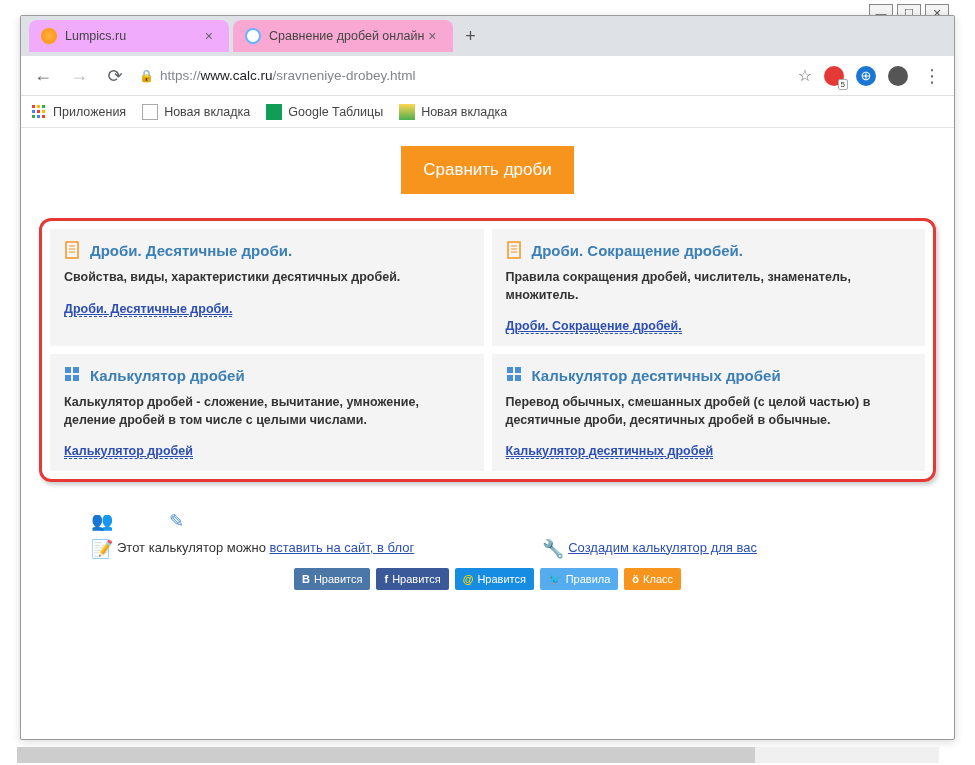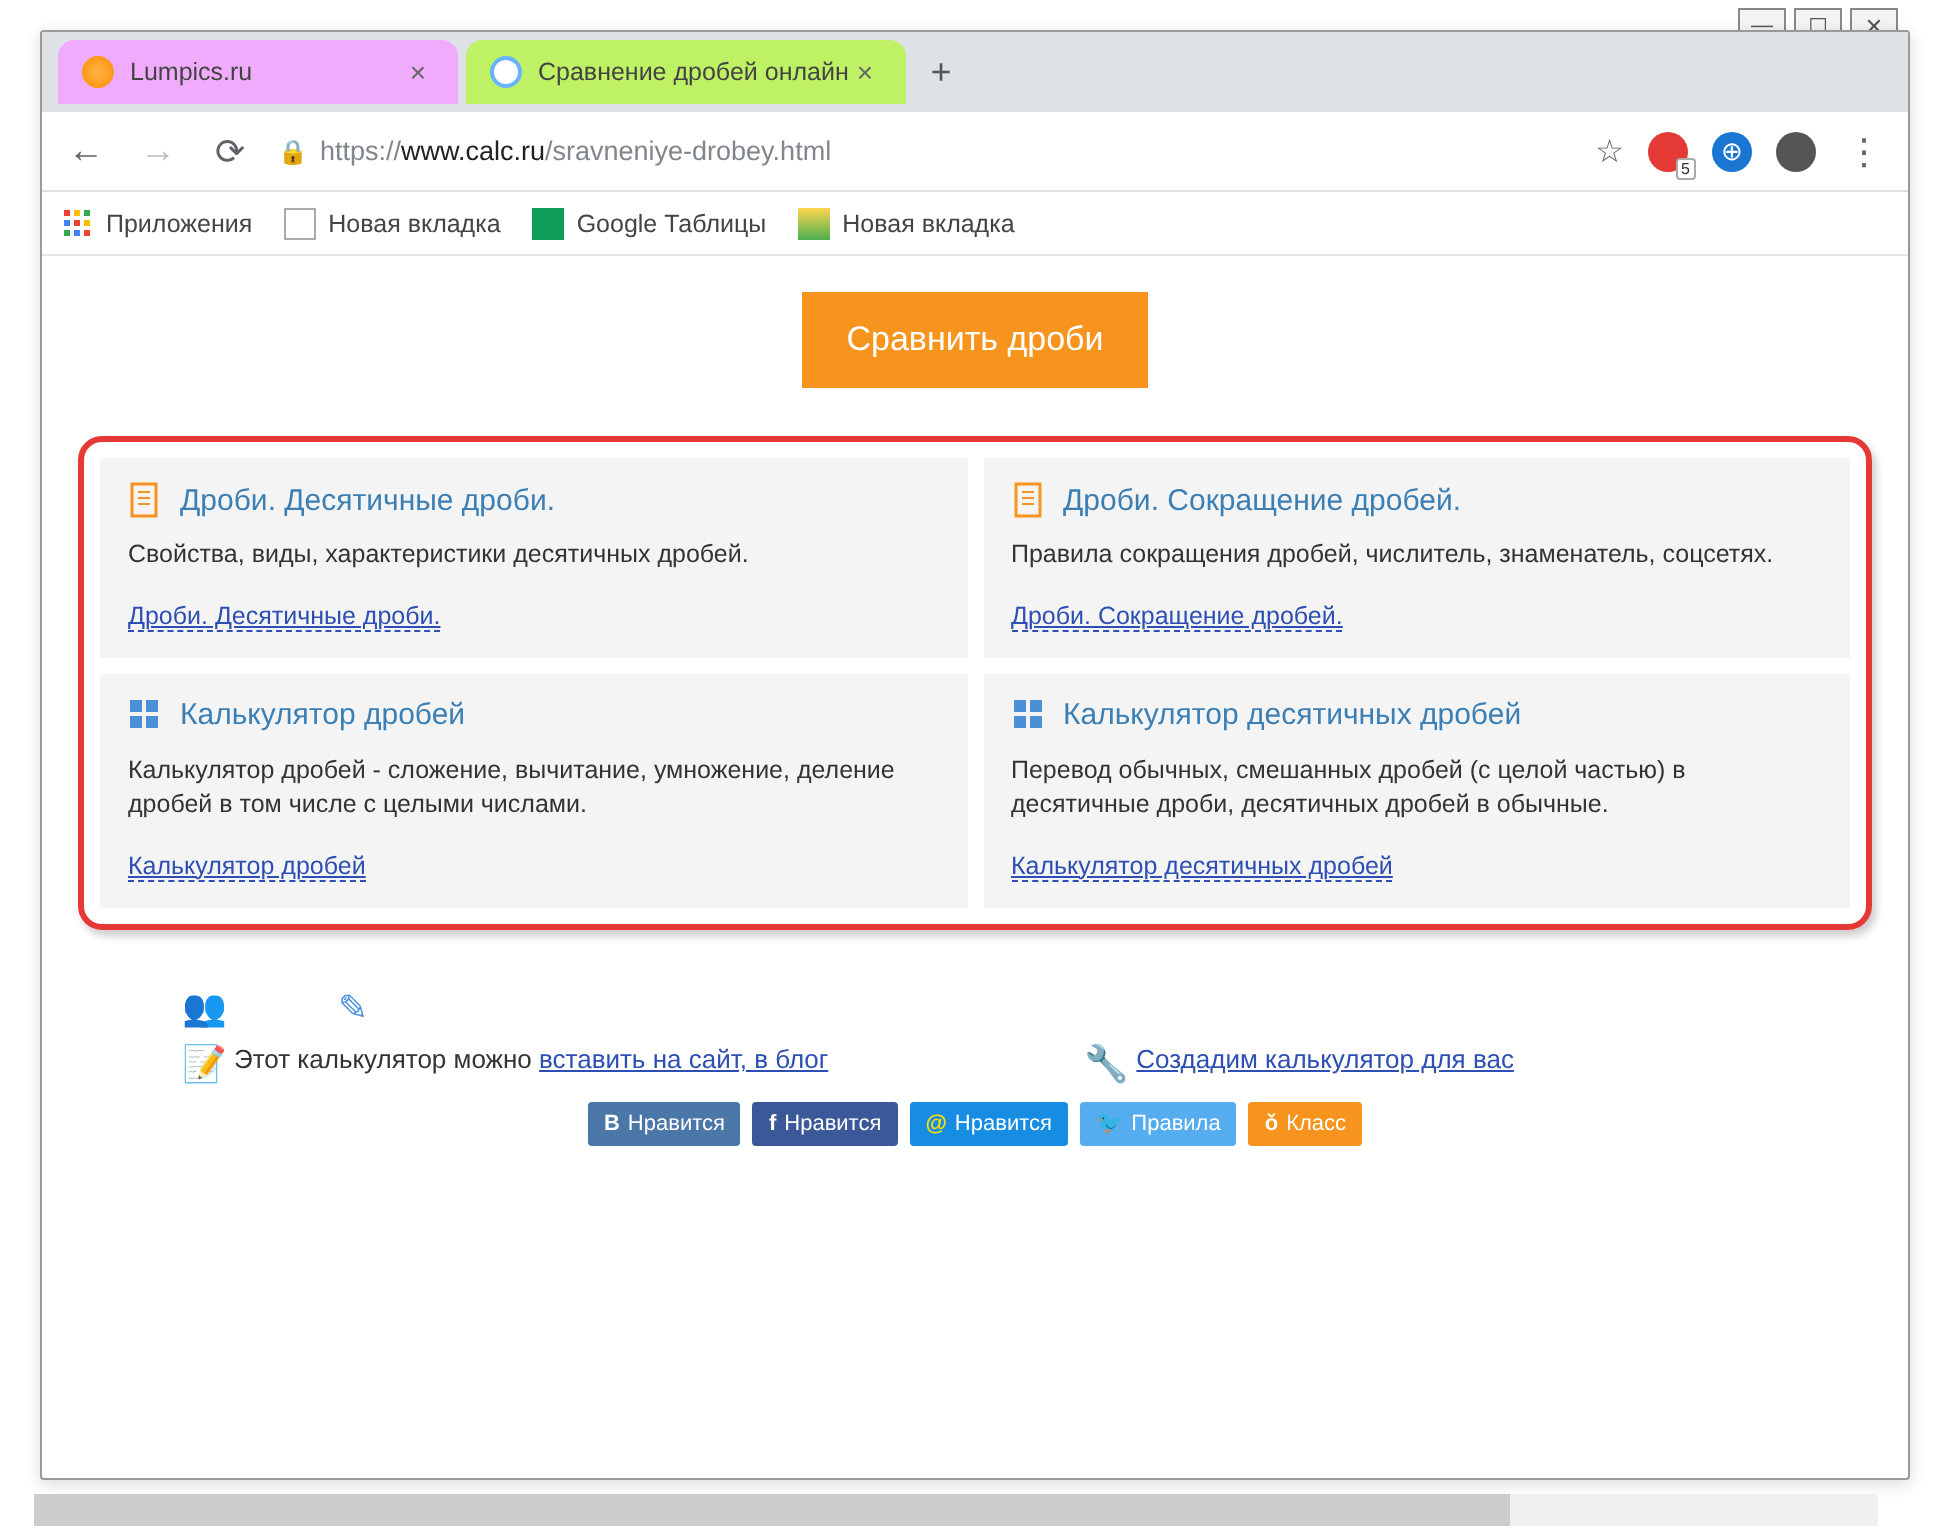--- a/index.html
+++ b/index.html
@@ -9,7 +9,7 @@
 .win-btn { width: 24px; height: 18px; border: 1px solid #888; background: #f4f4f4; display: flex; align-items: center; justify-content: center; font-size: 11px; color: #555; }
 .tabbar { display: flex; align-items: center; height: 40px; background: #dee1e6; padding: 0 8px; }
 .tab { display: flex; align-items: center; height: 32px; padding: 0 12px; background: #f0abfc; border-radius: 8px 8px 0 0; margin-right: 4px; min-width: 200px; position: relative; font-size: 12.5px; color: #444; }
-.tab.active { background: #bef264; }
+.tab.active { background: #f9a8d4; }
 .tab-icon { width: 16px; height: 16px; border-radius: 50%; margin-right: 8px; display: inline-block; }
 .tab-close { margin-left: auto; font-size: 14px; color: #666; padding: 0 4px; }
 .new-tab { width: 28px; height: 28px; display: flex; align-items: center; justify-content: center; font-size: 18px; color: #555; }

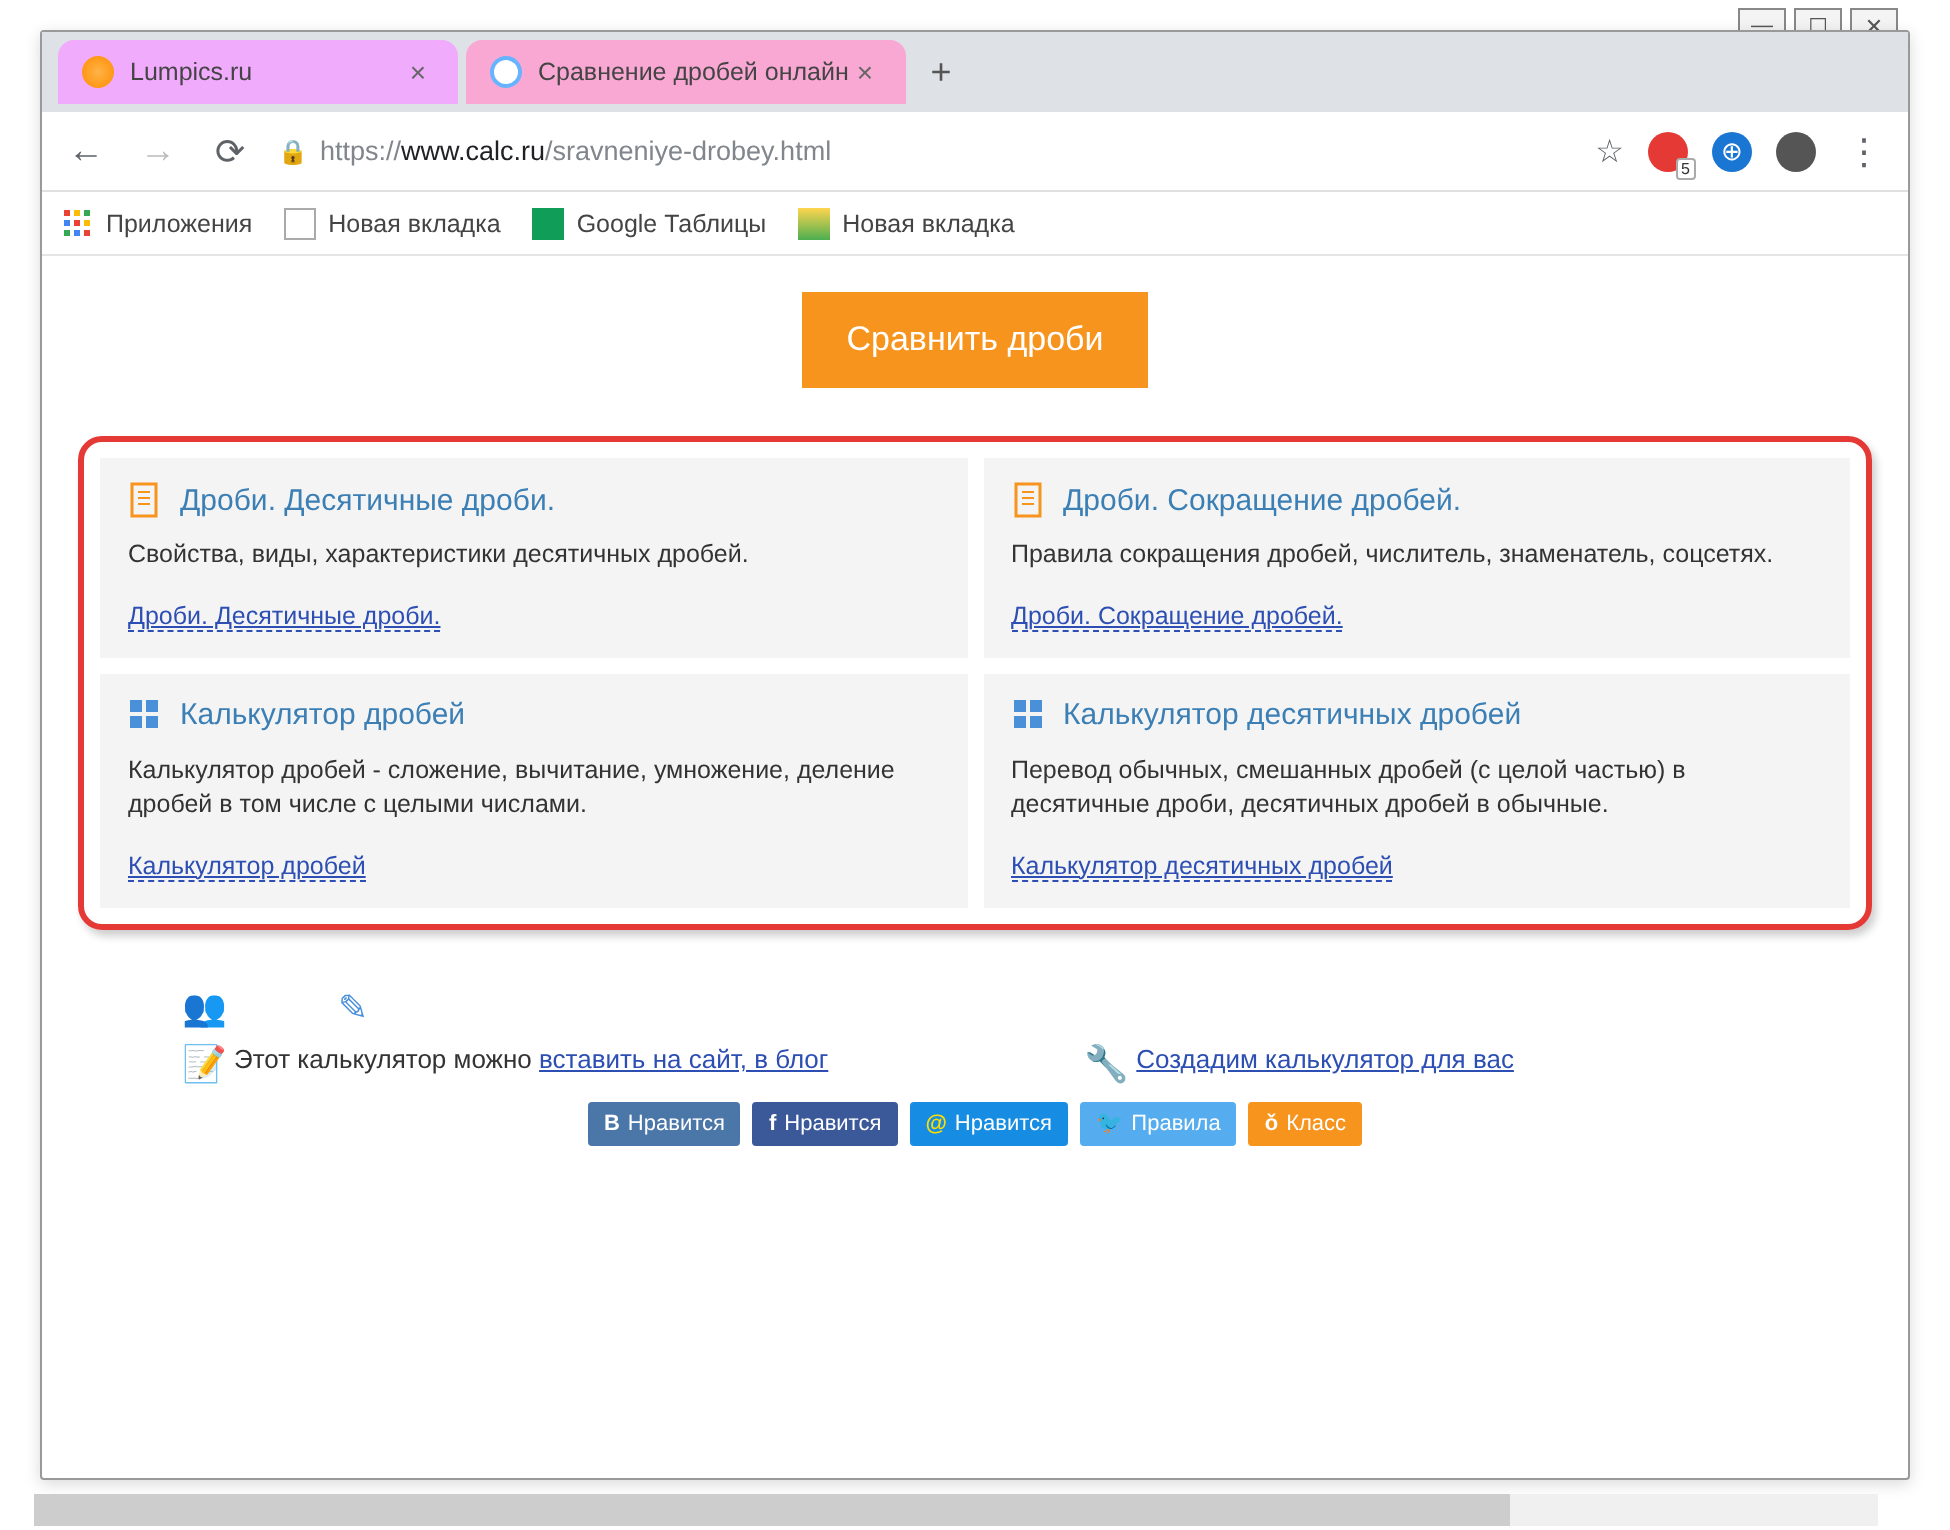--- a/index.html
+++ b/index.html
@@ -27,7 +27,7 @@
 .cards-box { border: 3px solid #e53935; border-radius: 12px; margin: 0 18px 18px; padding: 8px; box-shadow: 2px 3px 4px rgba(0,0,0,.2); }
 .cards-row { display: flex; gap: 8px; margin-bottom: 8px; }
 .cards-row:last-child { margin-bottom: 0; }
-.card { flex: 1; background: #f4f4f4; padding: 12px 14px; }
+.card { flex: 1; background: #f4f4f4; padding: 12px 14px; font-weight: bold; }
 .card-title { display: flex; align-items: center; gap: 8px; font-size: 15px; color: #3b7fb5; margin-bottom: 10px; }
 .card-title-icon { width: 18px; height: 18px; display: inline-block; }
 .card-desc { font-size: 12.5px; color: #333; line-height: 1.4; margin-bottom: 12px; }

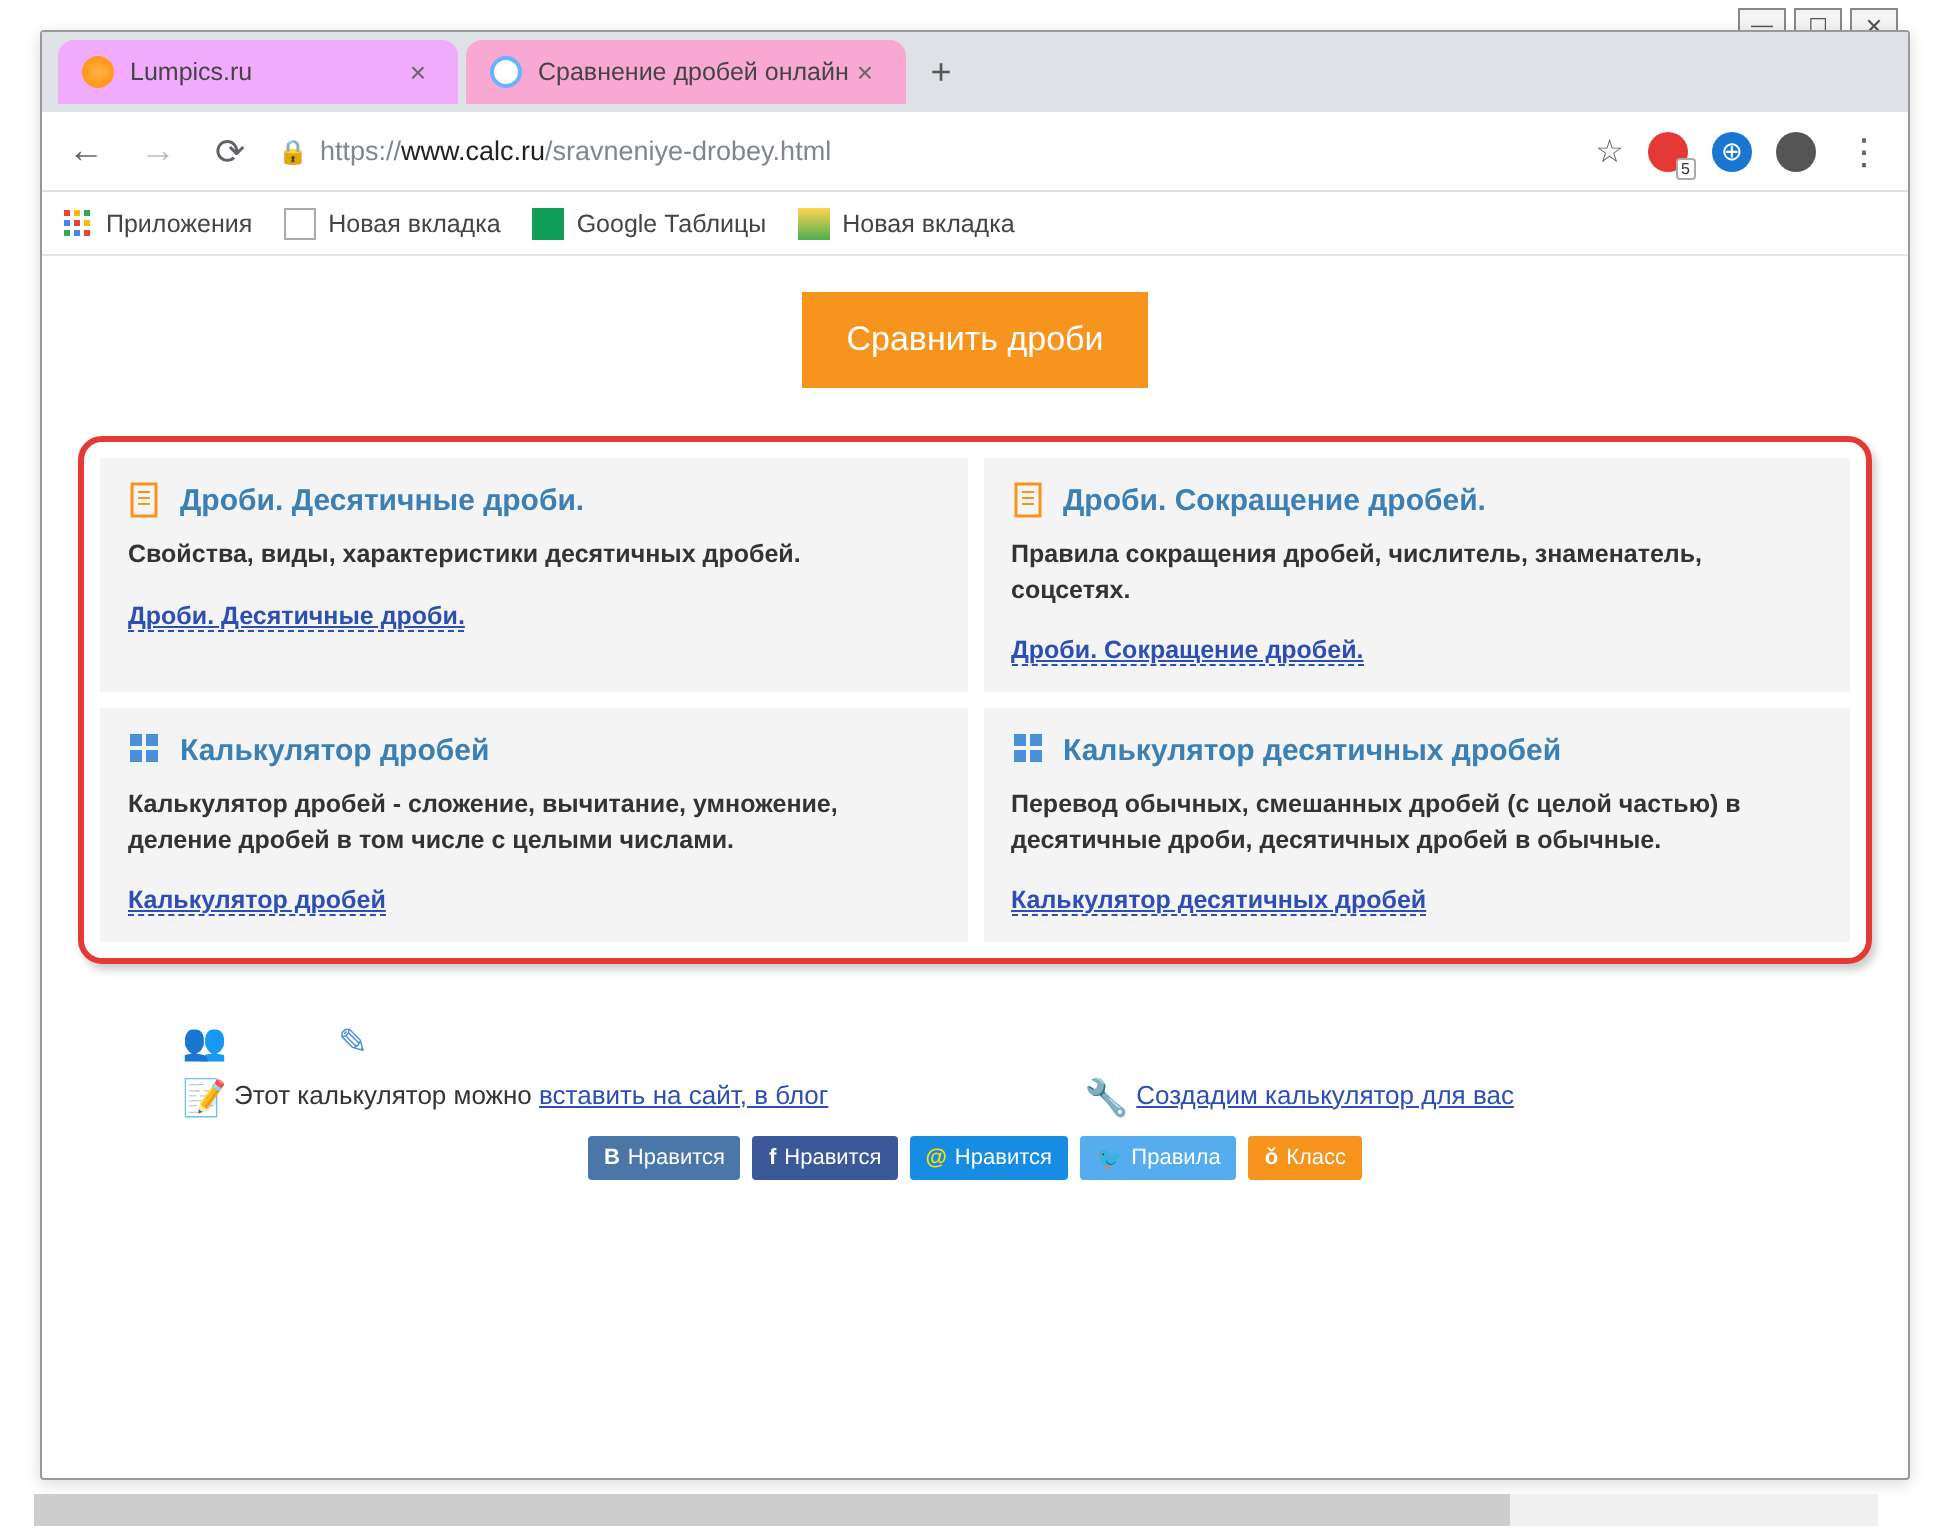--- a/index.html
+++ b/index.html
@@ -148,7 +148,7 @@
                 </svg></span>
             <a href="#" style="color:#3b7fb5;text-decoration:none;">Дроби. Сокращение дробей.</a>
           </div>
-          <div class="card-desc">Правила сокращения дробей, числитель, знаменатель, соцсетях.</div>
+          <div class="card-desc">Правила сокращения дробей, числитель, знаменатель, множитель.</div>
           <a href="#" class="card-link" style="text-decoration:underline;">Дроби. Сокращение дробей.</a>
         </div>
       </div>

